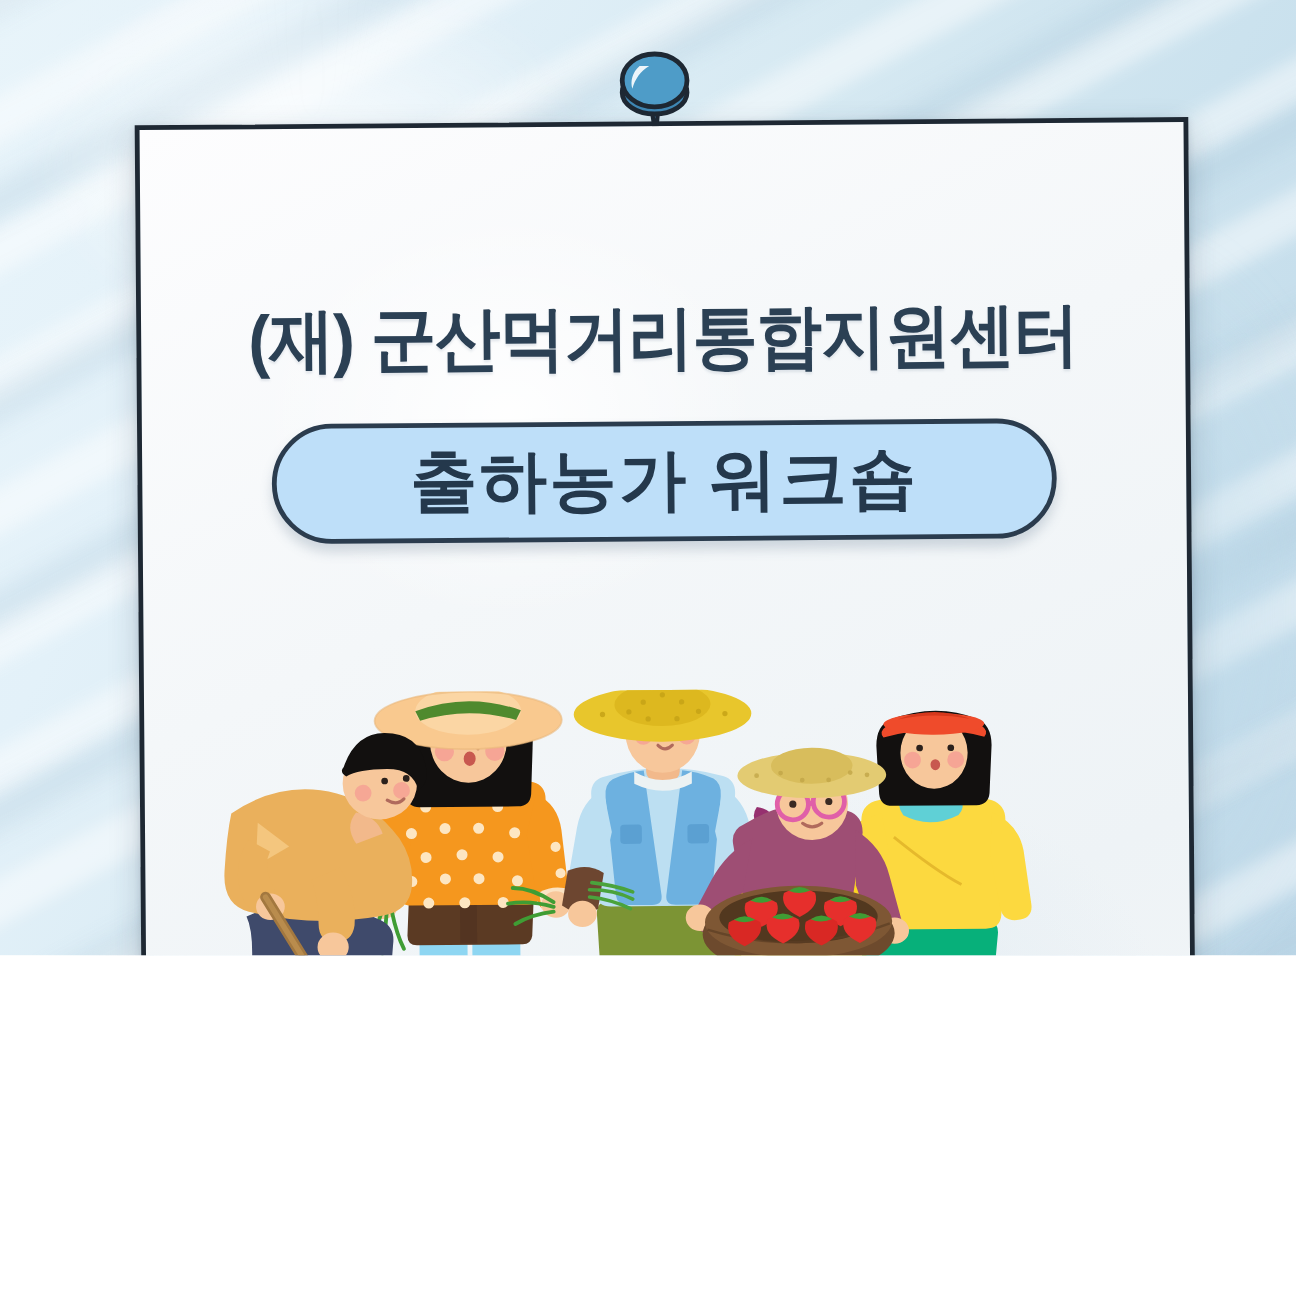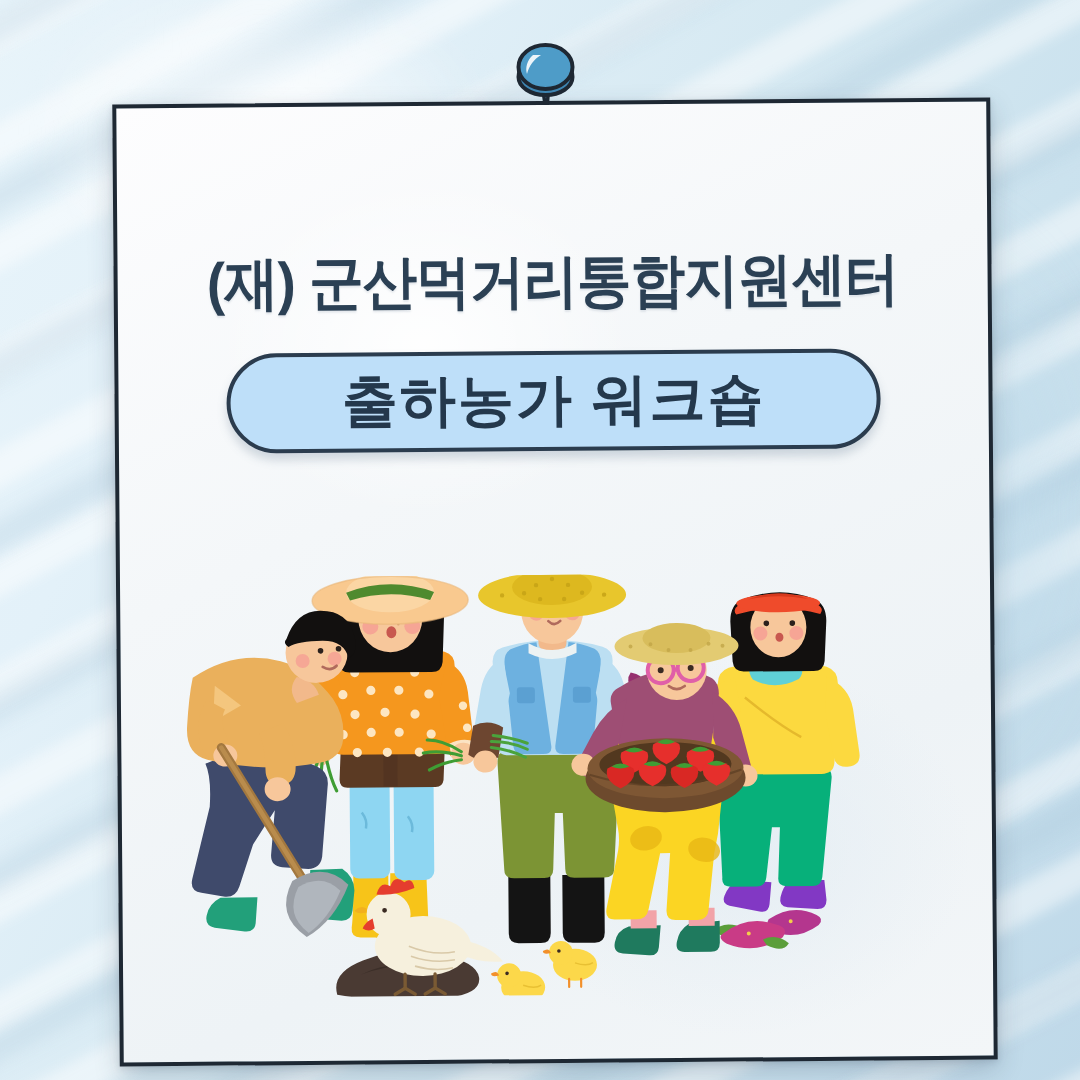--- a/index.html
+++ b/index.html
@@ -17,7 +17,7 @@
   #poster-root {
     position: relative;
     width: 1080px;
-    height: 1080px;
+    height: 796px;
     background: linear-gradient(118deg, #e8f4fa 0%, #e3f1f9 22%, #d6e9f2 48%, #cbe2ee 70%, #bfd9e9 100%);
     overflow: hidden;
   }

